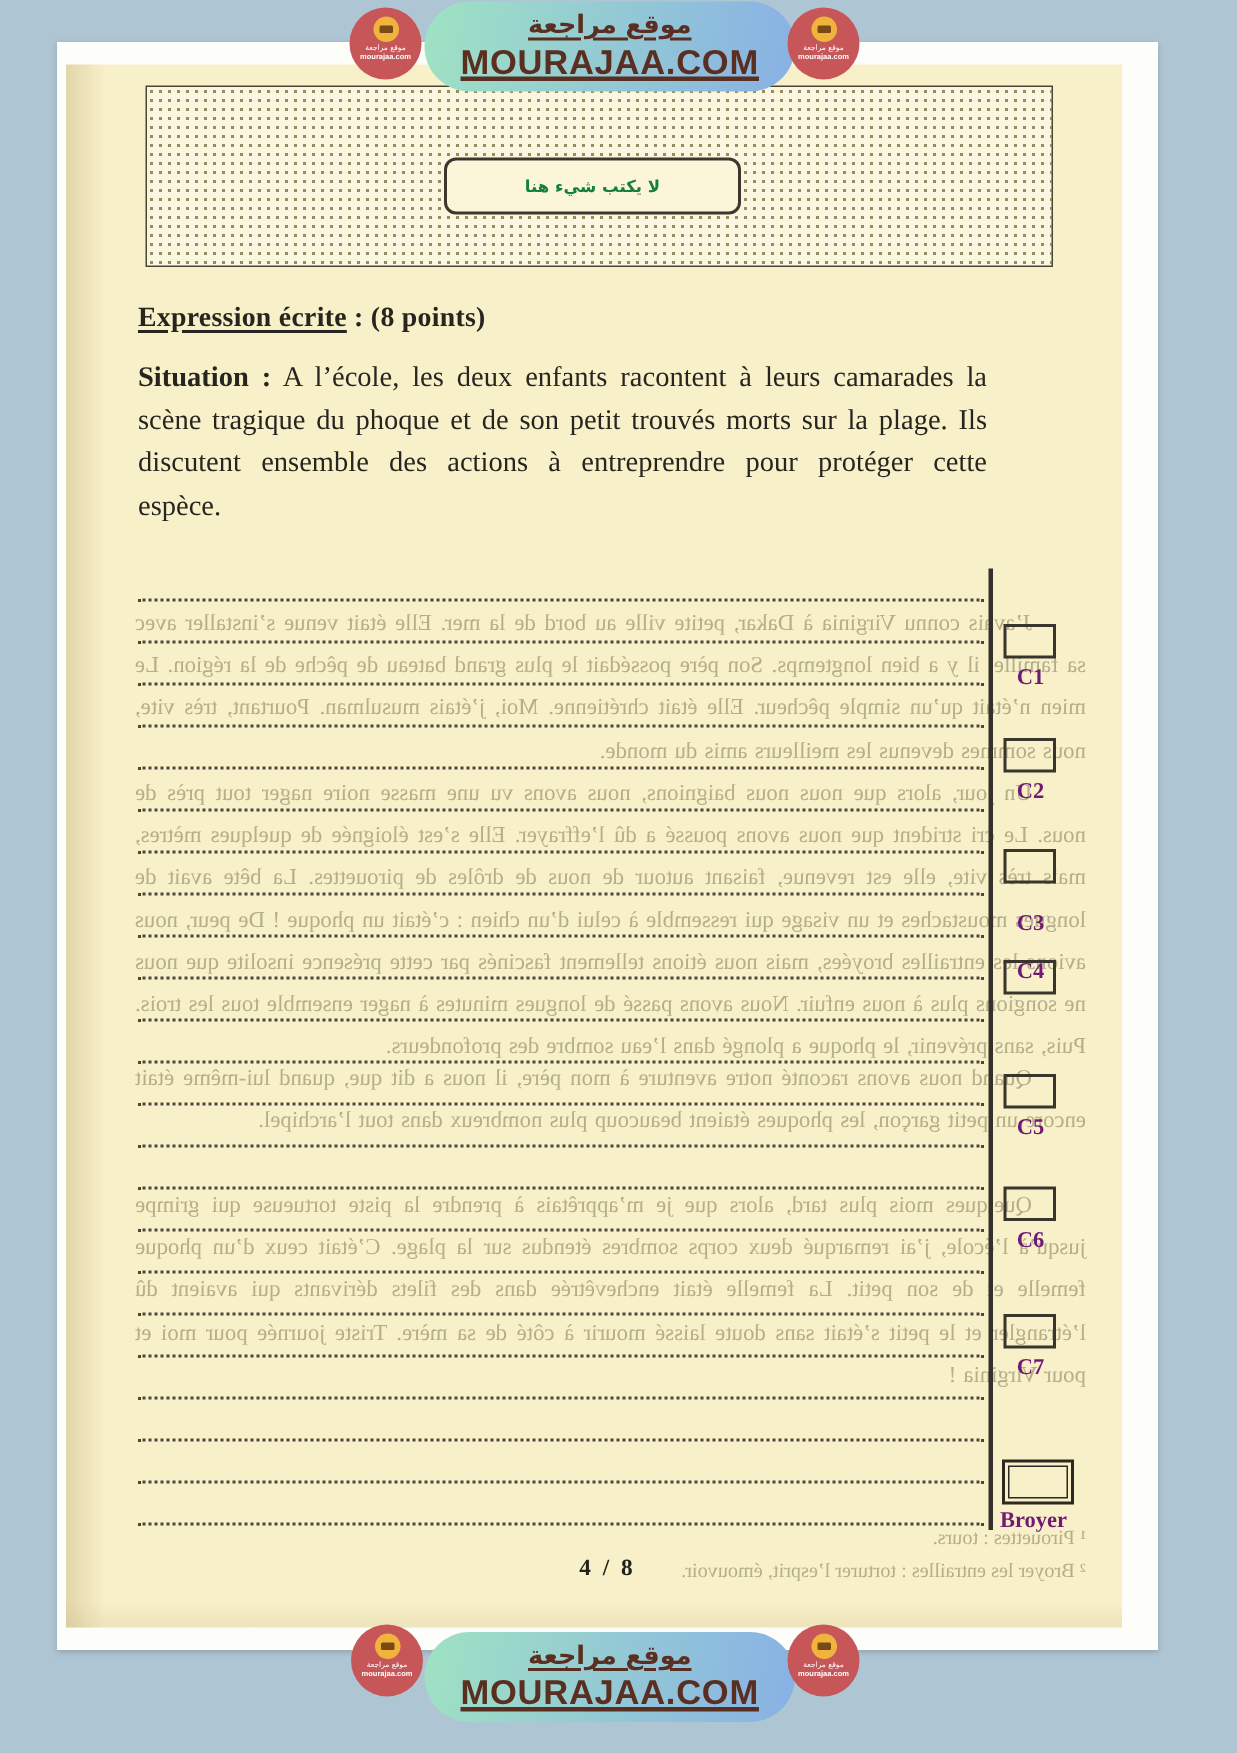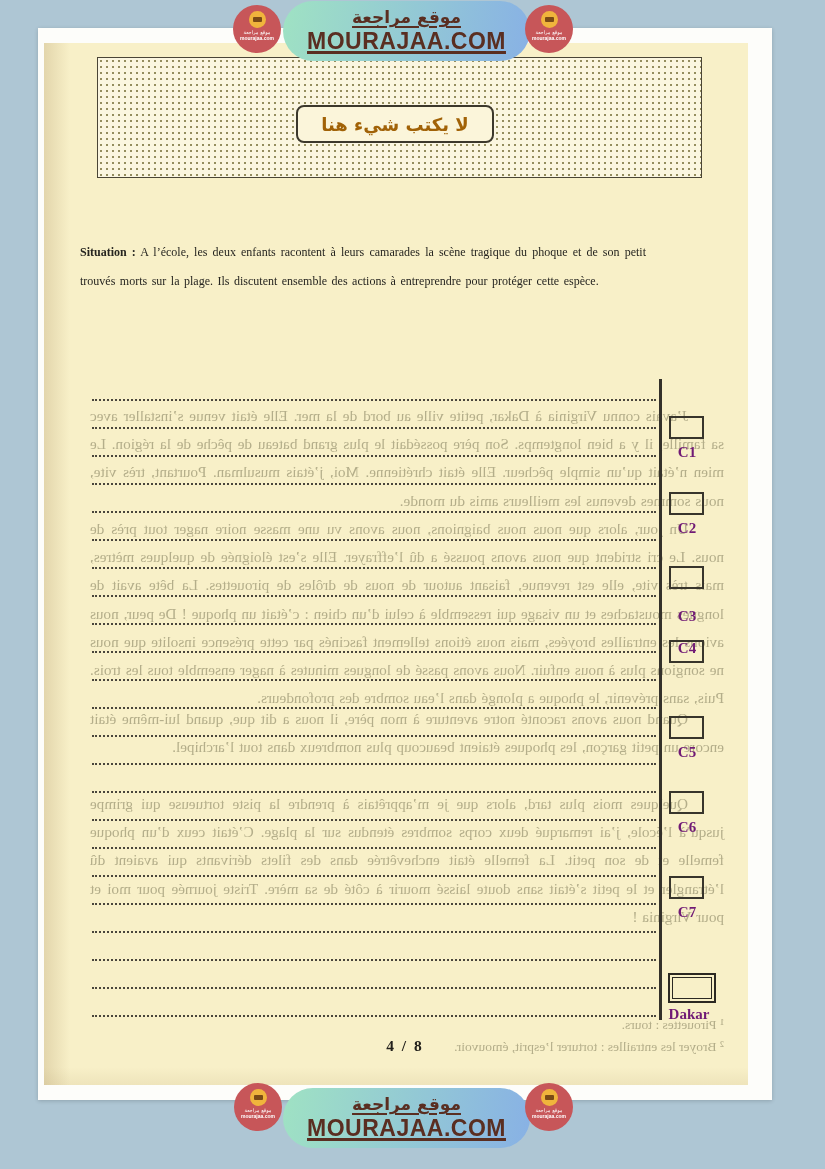--- a/index.html
+++ b/index.html
@@ -25,7 +25,7 @@
     background-size:6px 6px;}
   .nowrite-label-box{position:absolute; left:198px; top:47px; width:198px; height:38px; background:#fbf5da;
     border:2px solid #3c382c; border-radius:8px; display:flex; align-items:center; justify-content:center;}
-  .nowrite-label{font-family:"DejaVu Sans", sans-serif; font-size:18px; font-weight:bold; color:#a16207; direction:rtl;}
+  .nowrite-label{font-family:"DejaVu Sans", sans-serif; font-size:11px; font-weight:bold; color:#15803d; direction:rtl;}
 
   
   .heading{position:absolute; left:92px; top:202px; font-size:18.5px; font-weight:bold; color:var(--ink); letter-spacing:0.2px;}

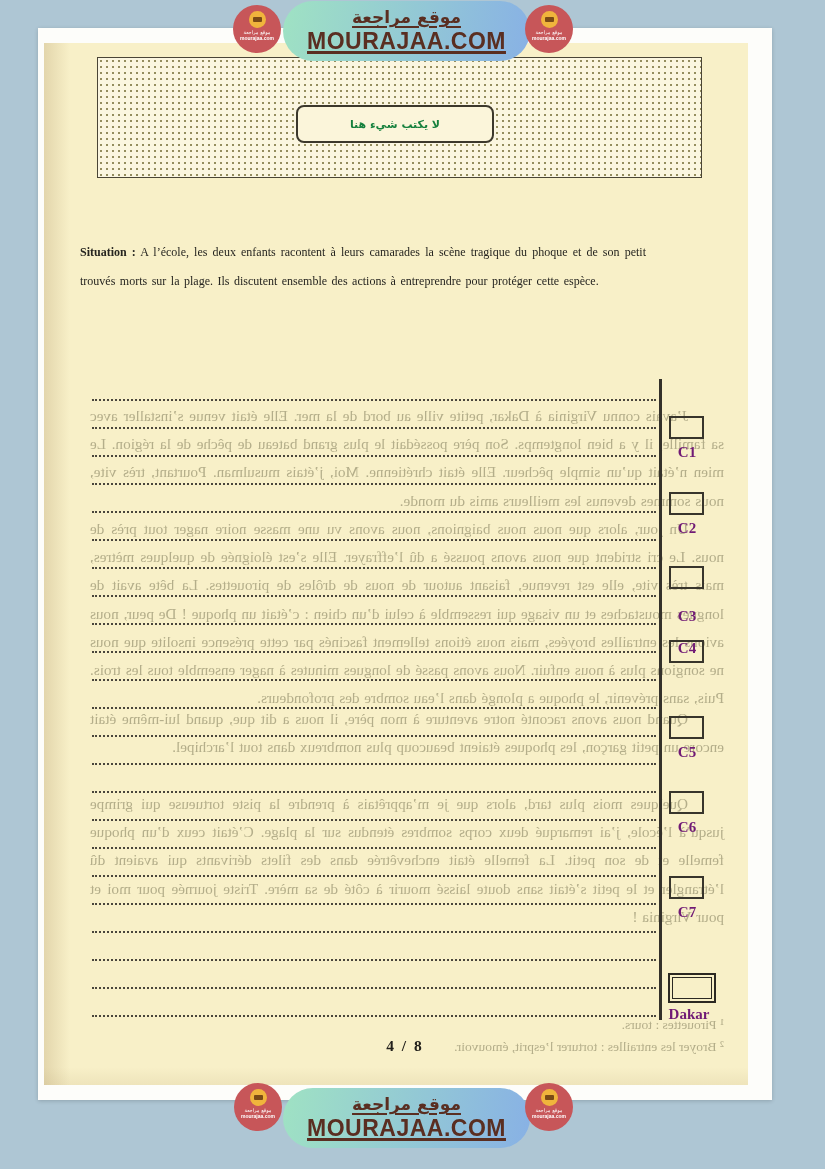--- a/index.html
+++ b/index.html
@@ -94,6 +94,7 @@
     </div>
   </div>
 
+  <div class="heading"><span class="heading-title">Expression écrite</span><span> : (8 points)</span></div>
 
   <p class="para situation"><b>Situation :</b> <span>A l’école, les deux enfants racontent à leurs camarades la scène tragique du phoque et de son petit trouvés morts sur la plage. Ils discutent ensemble des actions à entreprendre pour protéger cette espèce.</span></p>
 

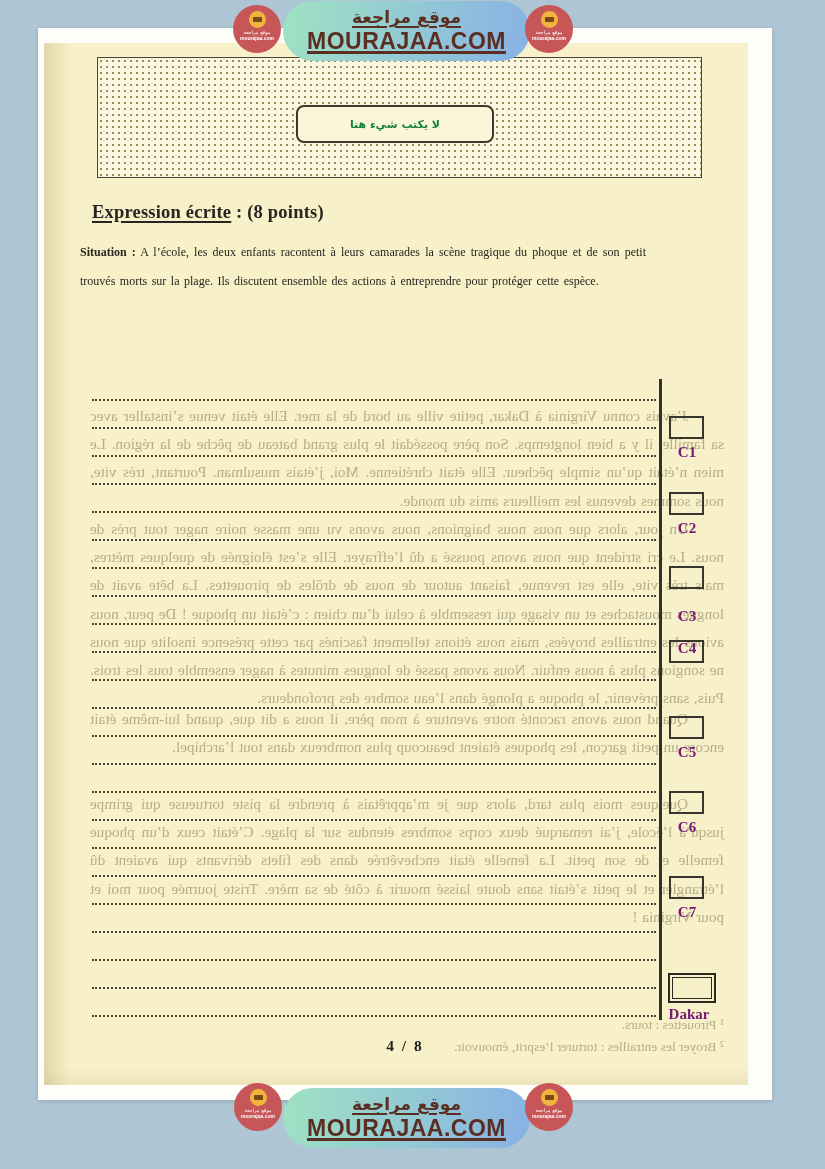--- a/index.html
+++ b/index.html
@@ -30,7 +30,7 @@
   
   .heading{position:absolute; left:92px; top:202px; font-size:18.5px; font-weight:bold; color:var(--ink); letter-spacing:0.2px;}
   .heading-title{text-decoration:underline; text-decoration-thickness:1.5px; text-underline-offset:3px;}
-  .para{position:absolute; left:80px; width:566px; font-size:12px; line-height:28.6px; text-align:justify; color:var(--ink); word-spacing:1.5px;}
+  .para{position:absolute; left:92px; width:566px; font-size:19px; line-height:28.6px; text-align:justify; color:var(--ink); word-spacing:1.5px;}
   .para b{font-weight:bold;}
   .situation{top:238px;}
   .consigne{top:325px;}

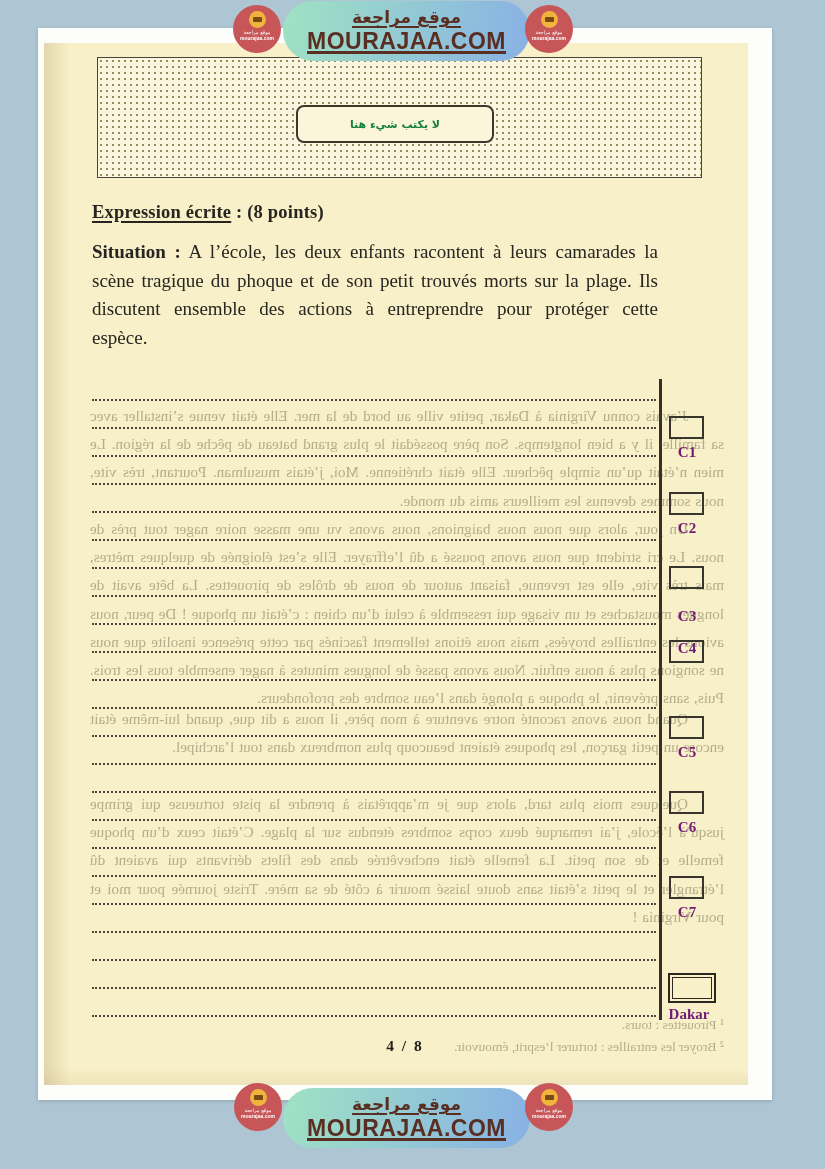--- a/index.html
+++ b/index.html
@@ -144,7 +144,7 @@
   <div class="total-box">
     <div class="total-inner"></div>
   </div>
-  <div class="crit-label total-label">Dakar</div>
+  <div class="crit-label total-label">Broyer</div>
 
   <div class="page-number">4 / 8</div>
 

